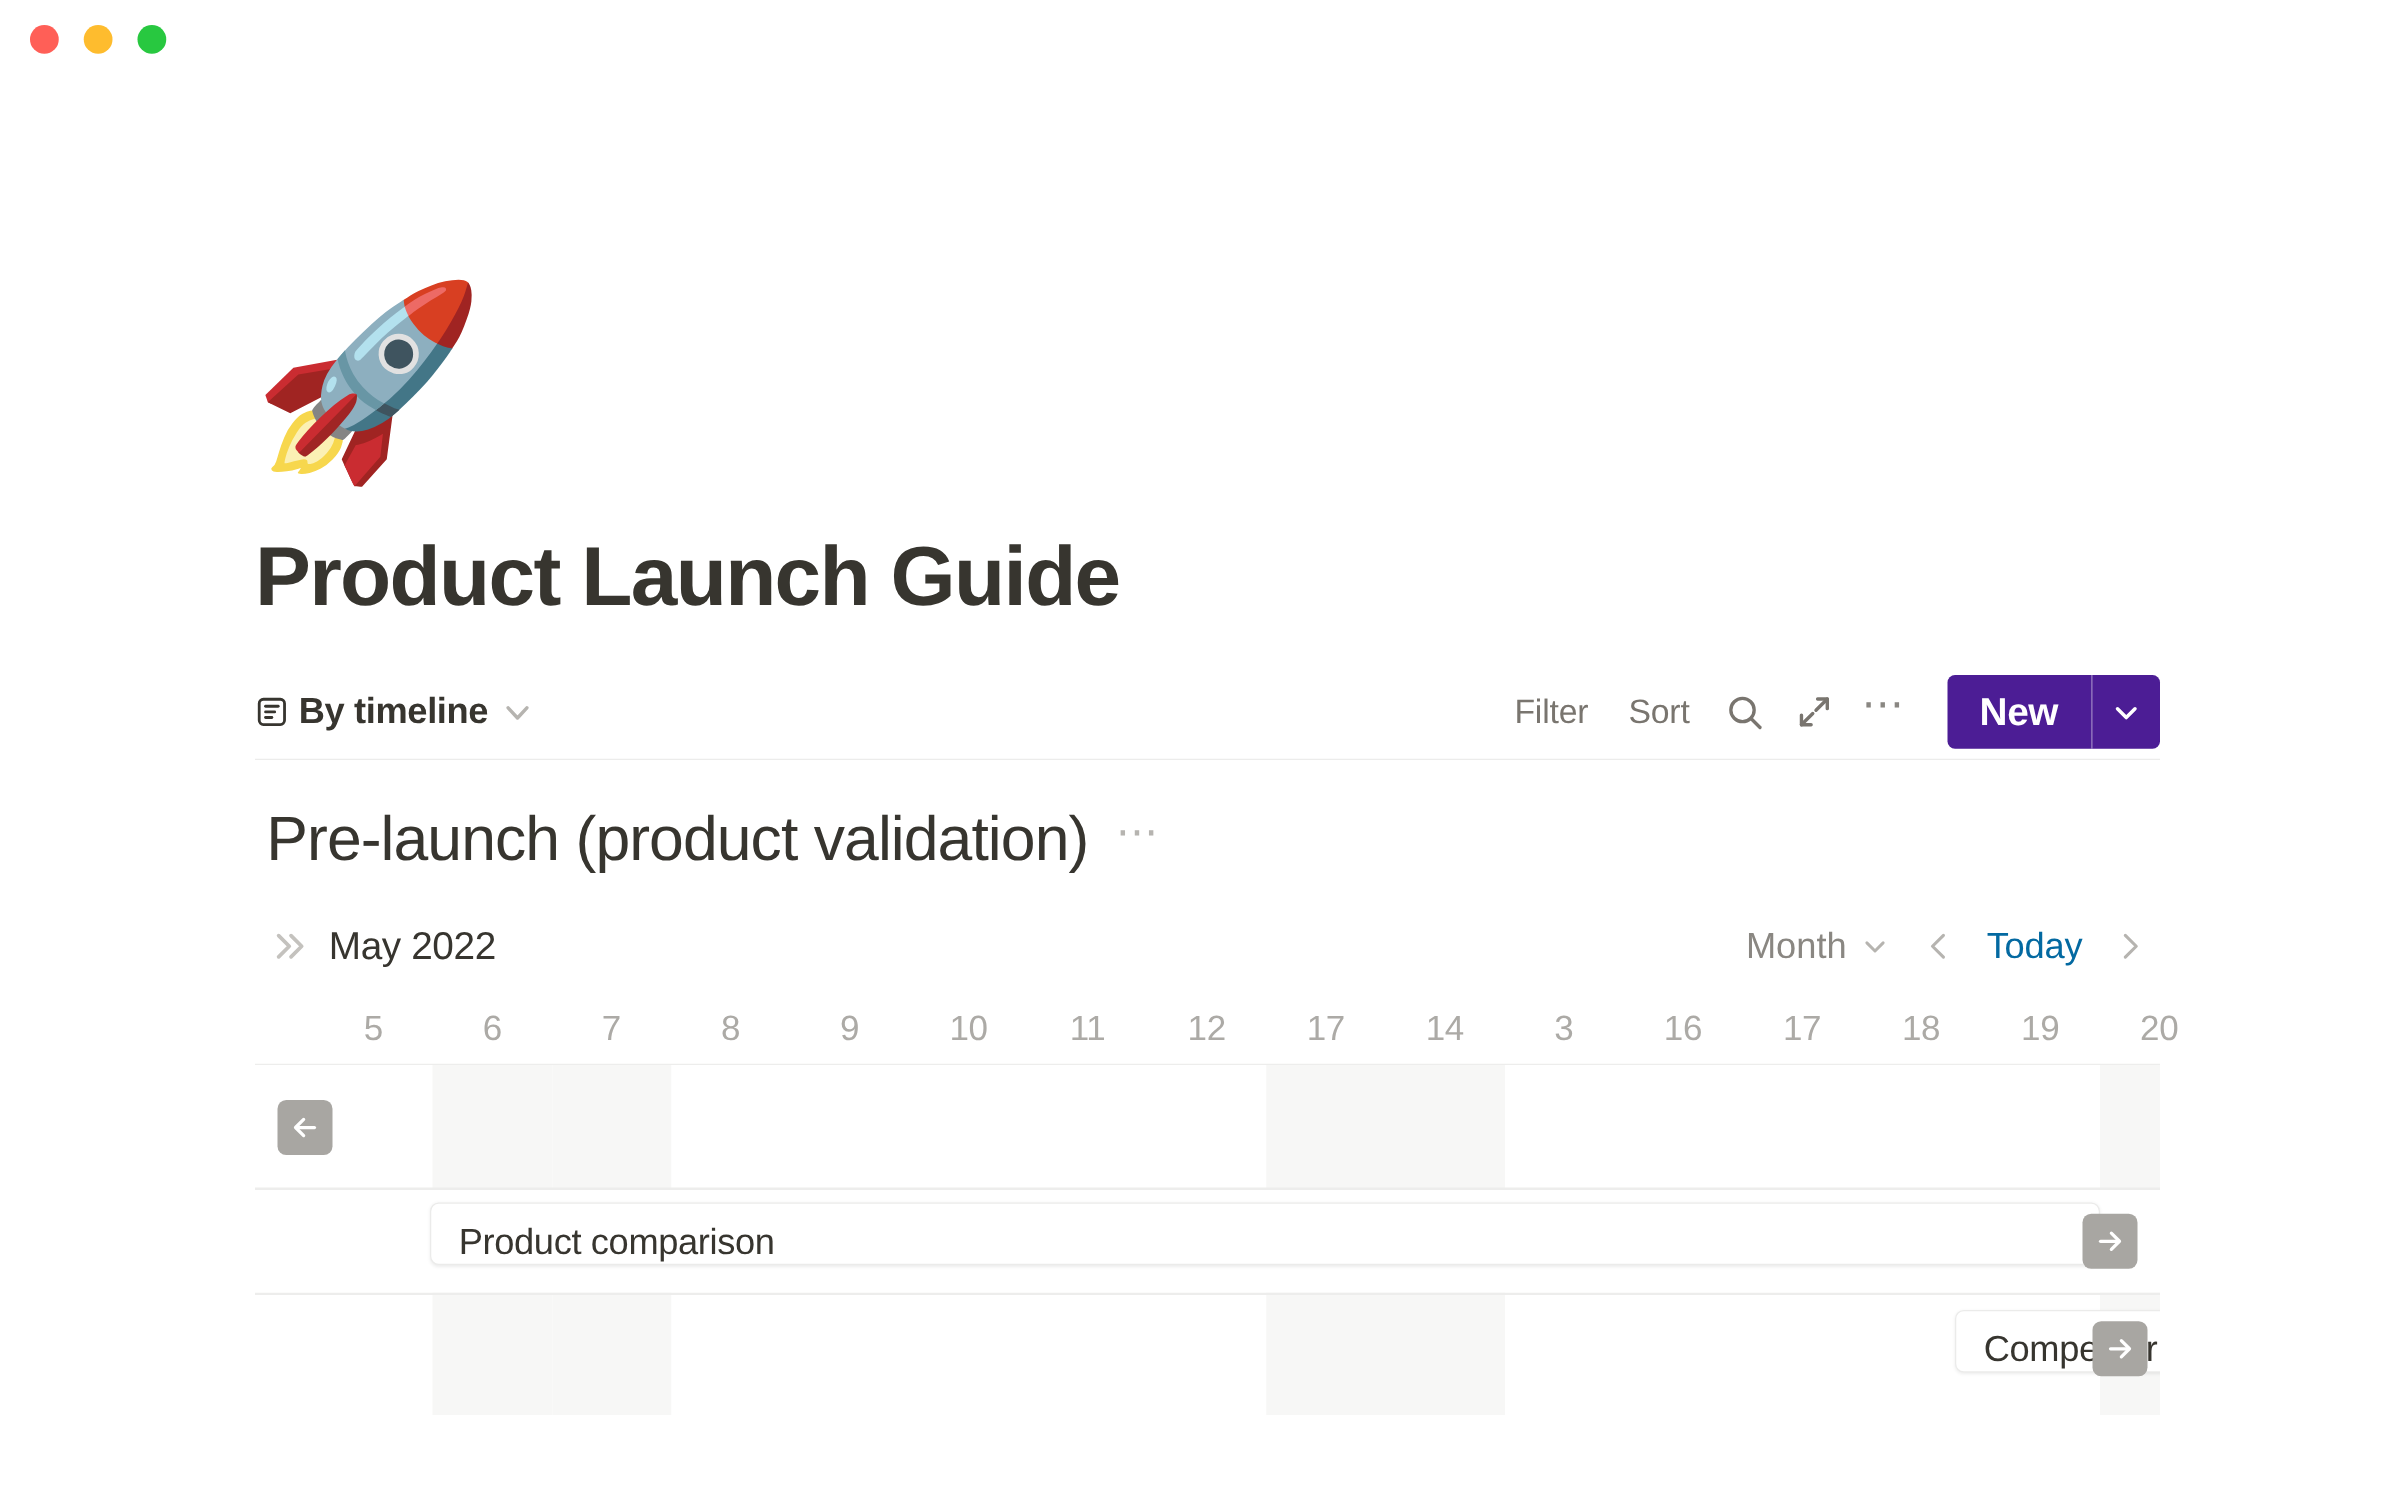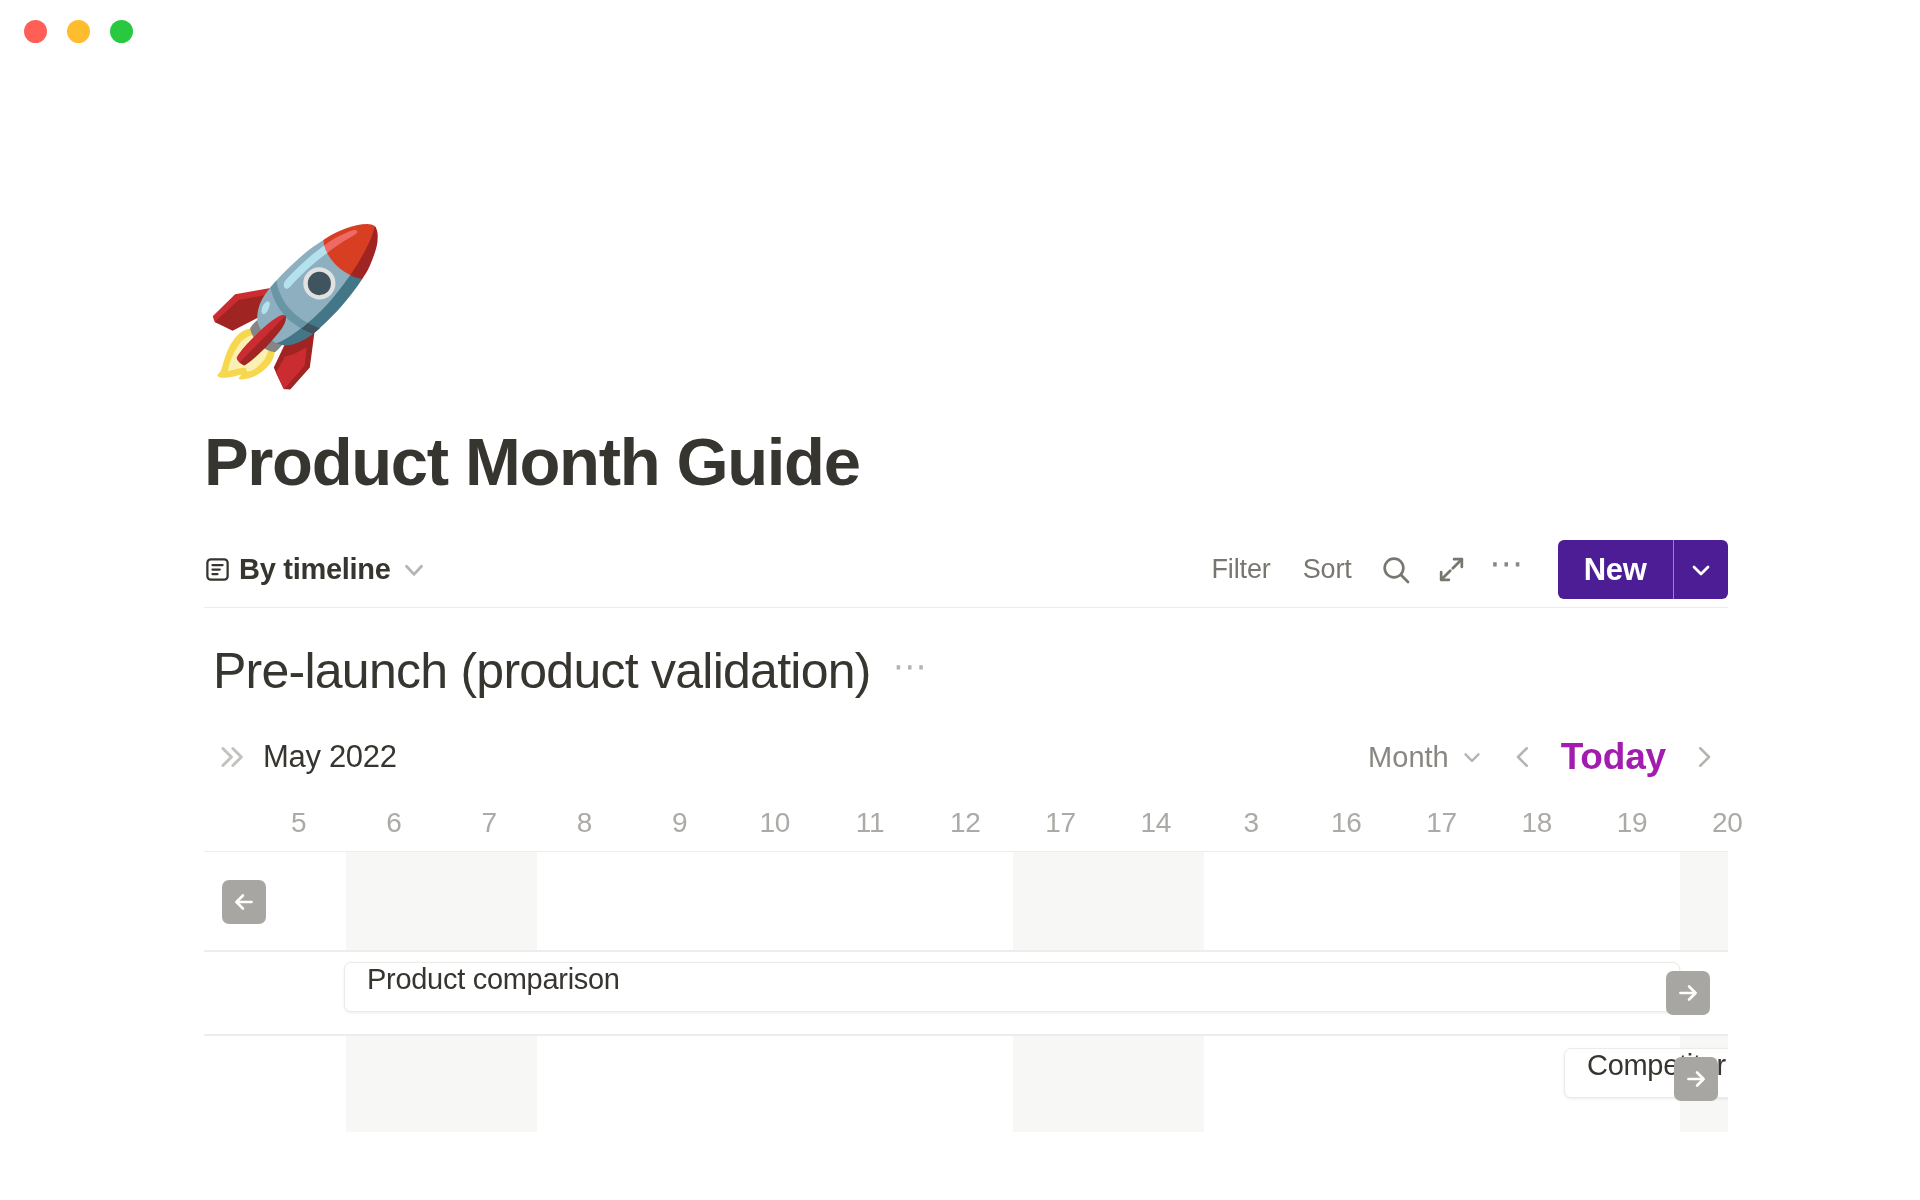--- a/index.html
+++ b/index.html
@@ -280,7 +280,7 @@
 
     <div class="page-icon">🚀</div>
 
-    <h1 class="page-title">Product Month Guide</h1>
+    <h1 class="page-title">Product Launch Guide</h1>
 
     <div class="view-toolbar">
       <div class="view-left">

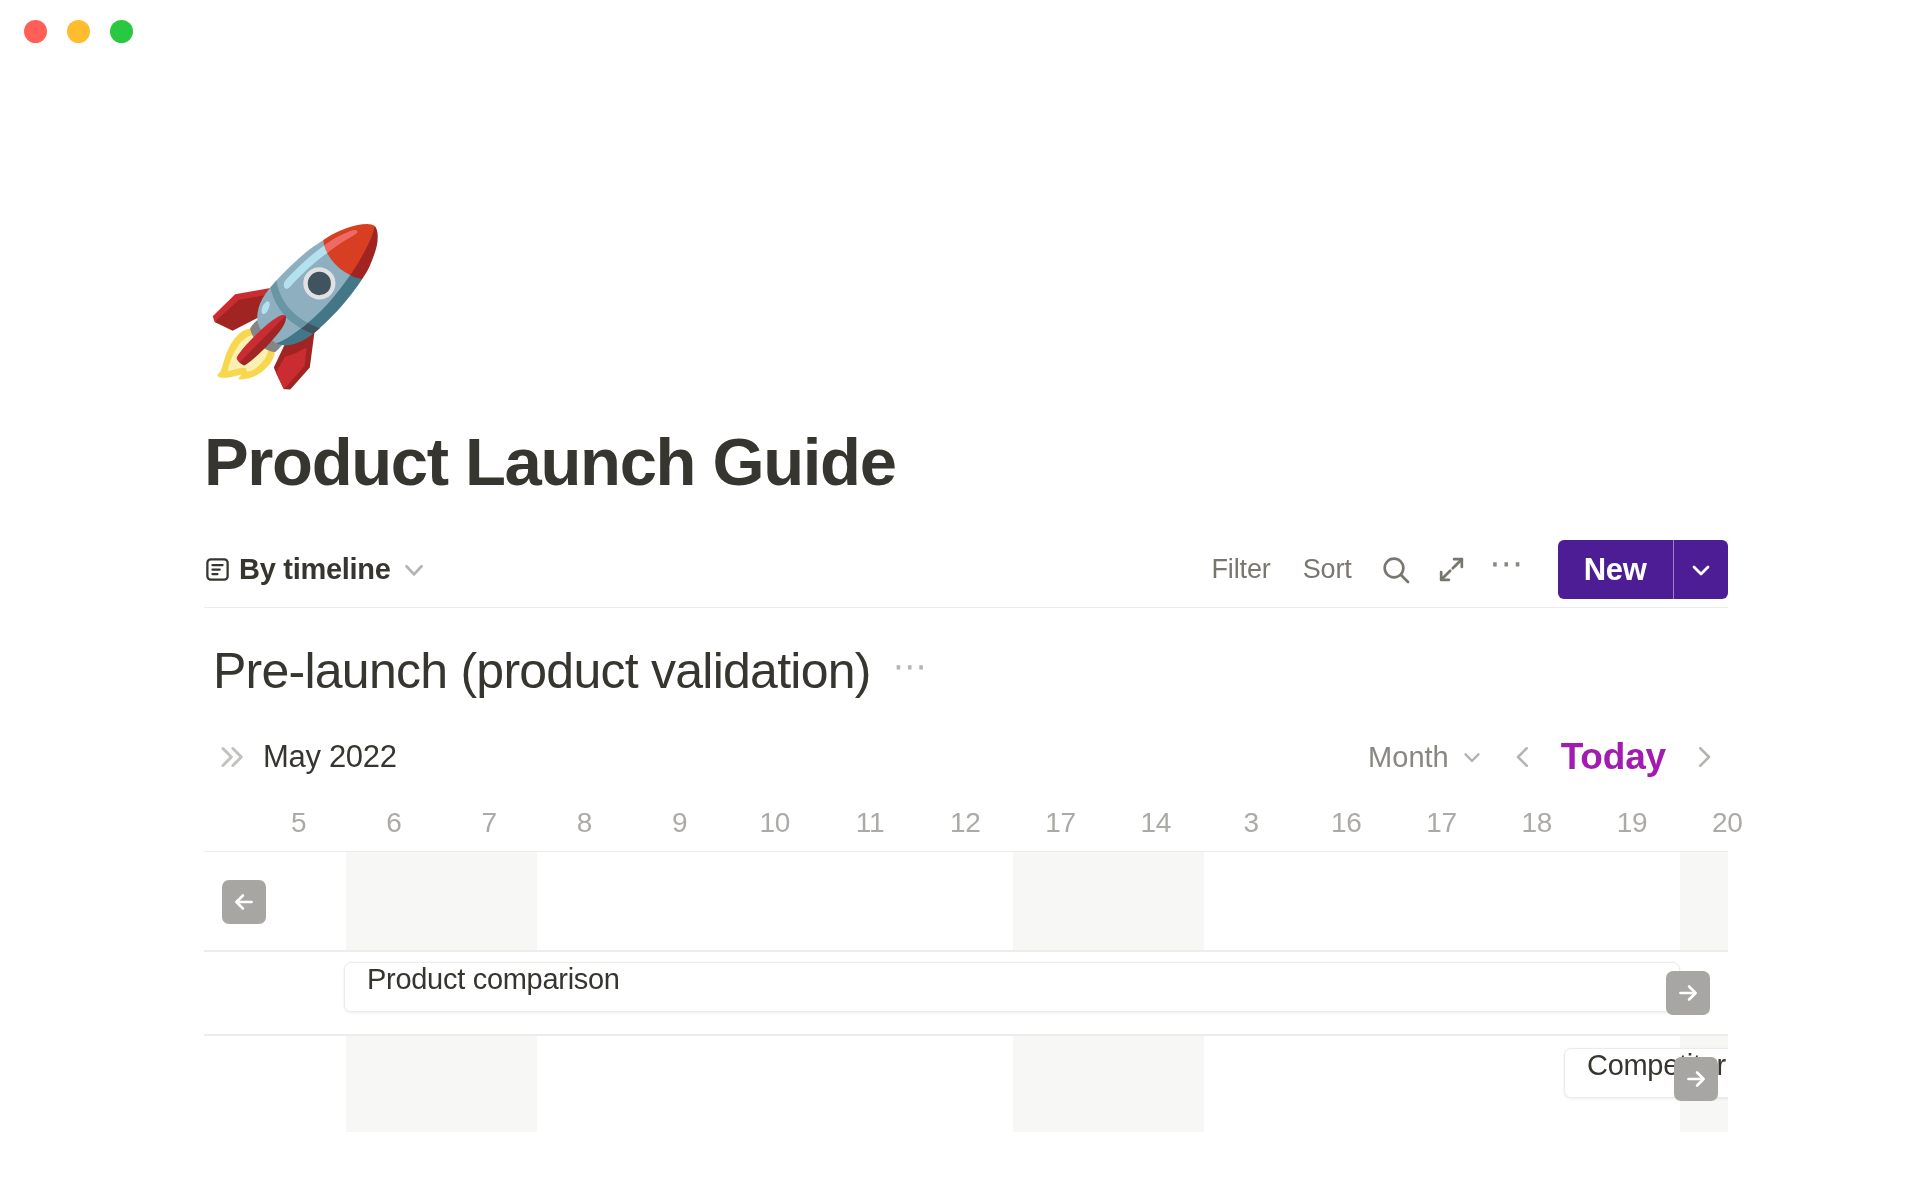--- a/index.html
+++ b/index.html
@@ -175,9 +175,9 @@
     color: #b6b4b0;
   }
   .tn-today {
-    font-size: 37px;
-    font-weight: 700;
-    color: #a21caf;
+    font-size: 29px;
+    font-weight: 400;
+    color: #0369a1;
     padding: 6px 14px;
     letter-spacing: -0.005em;
   }

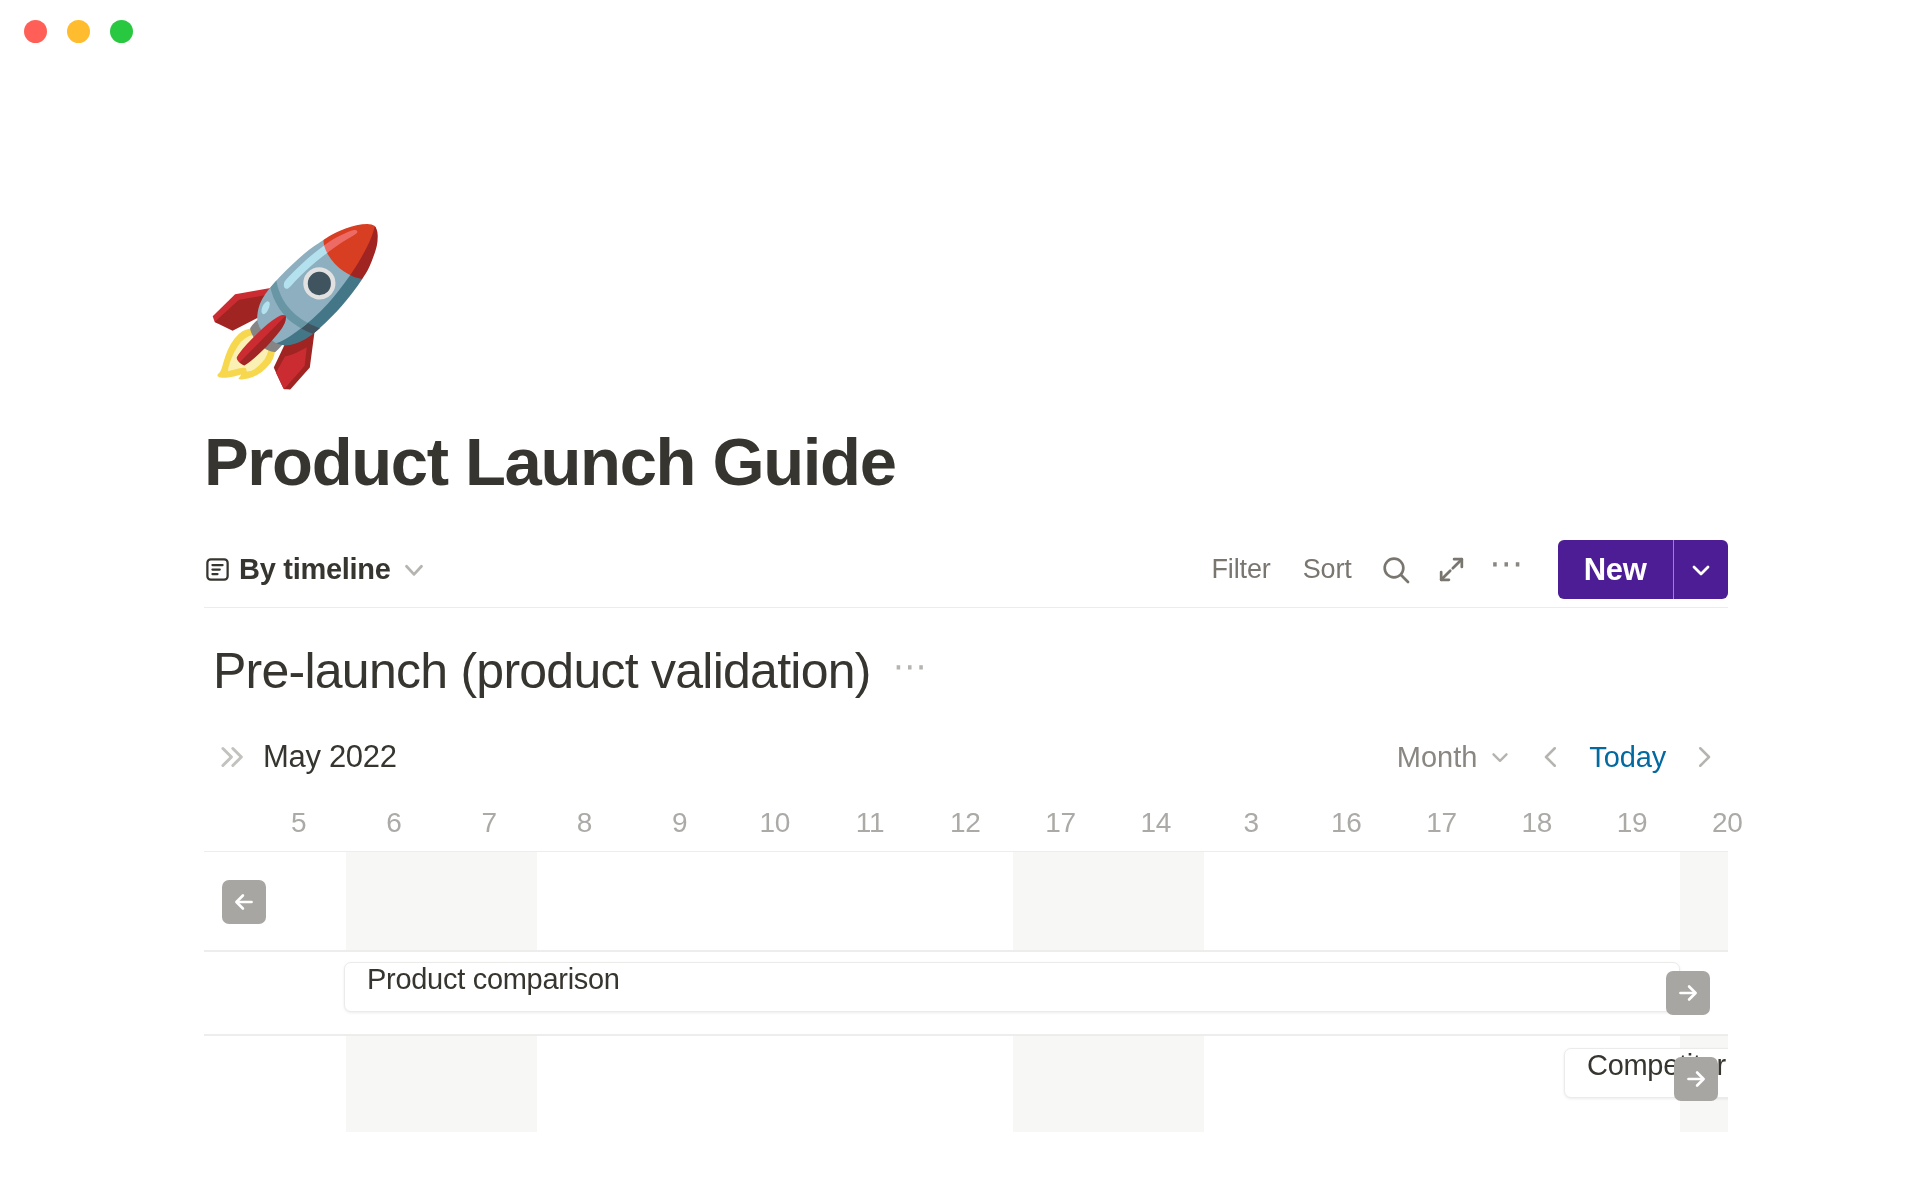--- a/index.html
+++ b/index.html
@@ -240,7 +240,7 @@
     border-radius: 7px;
     box-shadow: 0 1px 3px rgba(15,15,15,0.08);
     display: flex;
-    align-items: flex-start;
+    align-items: flex-end;
     padding: 0 22px;
     height: 50px;
   }

